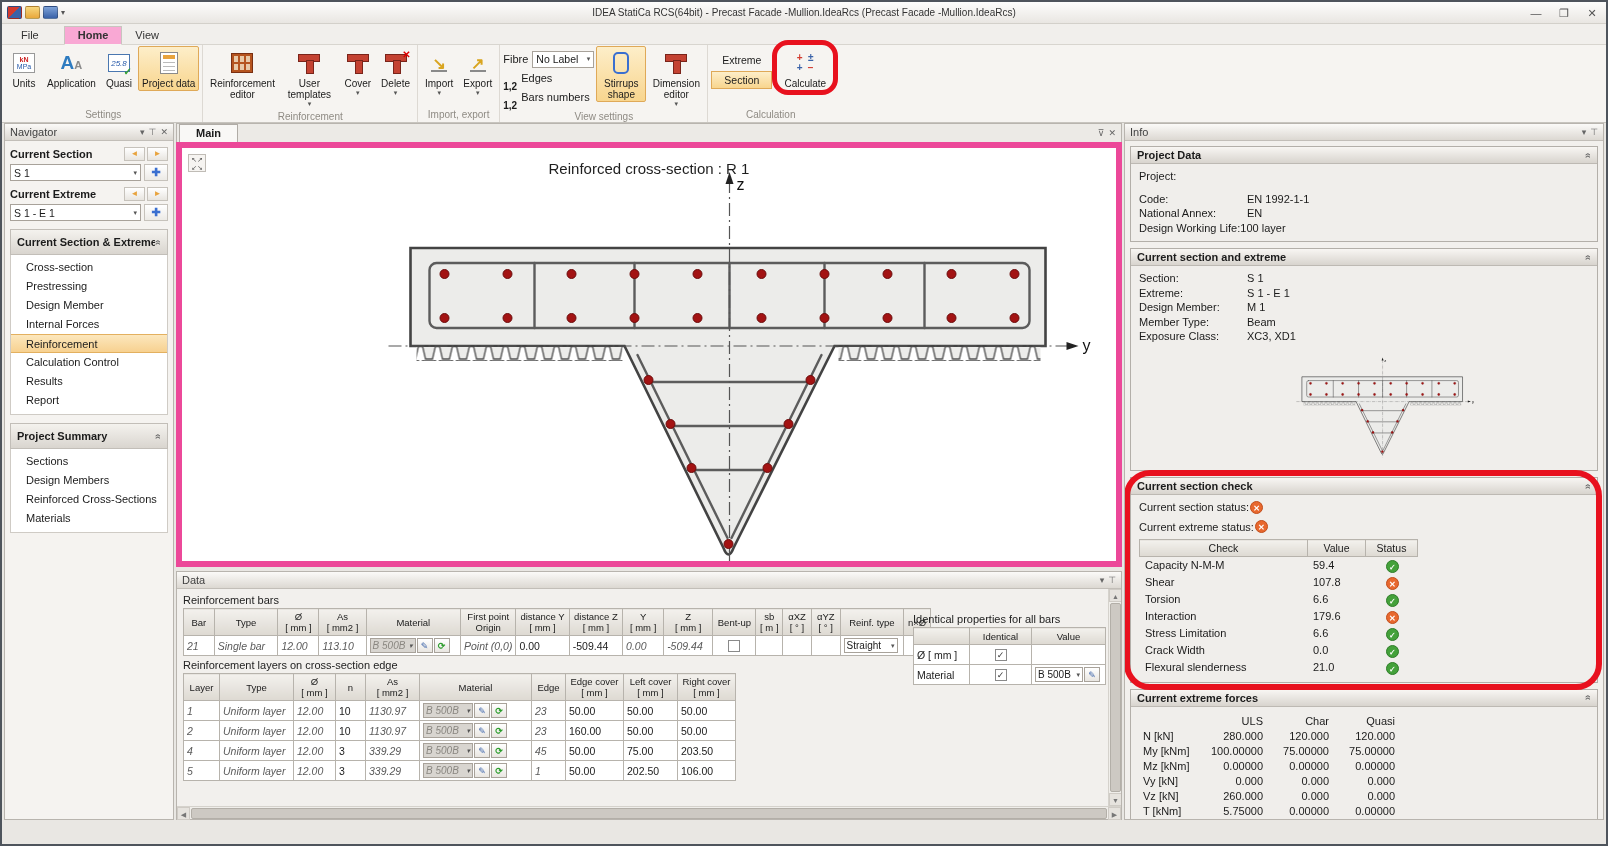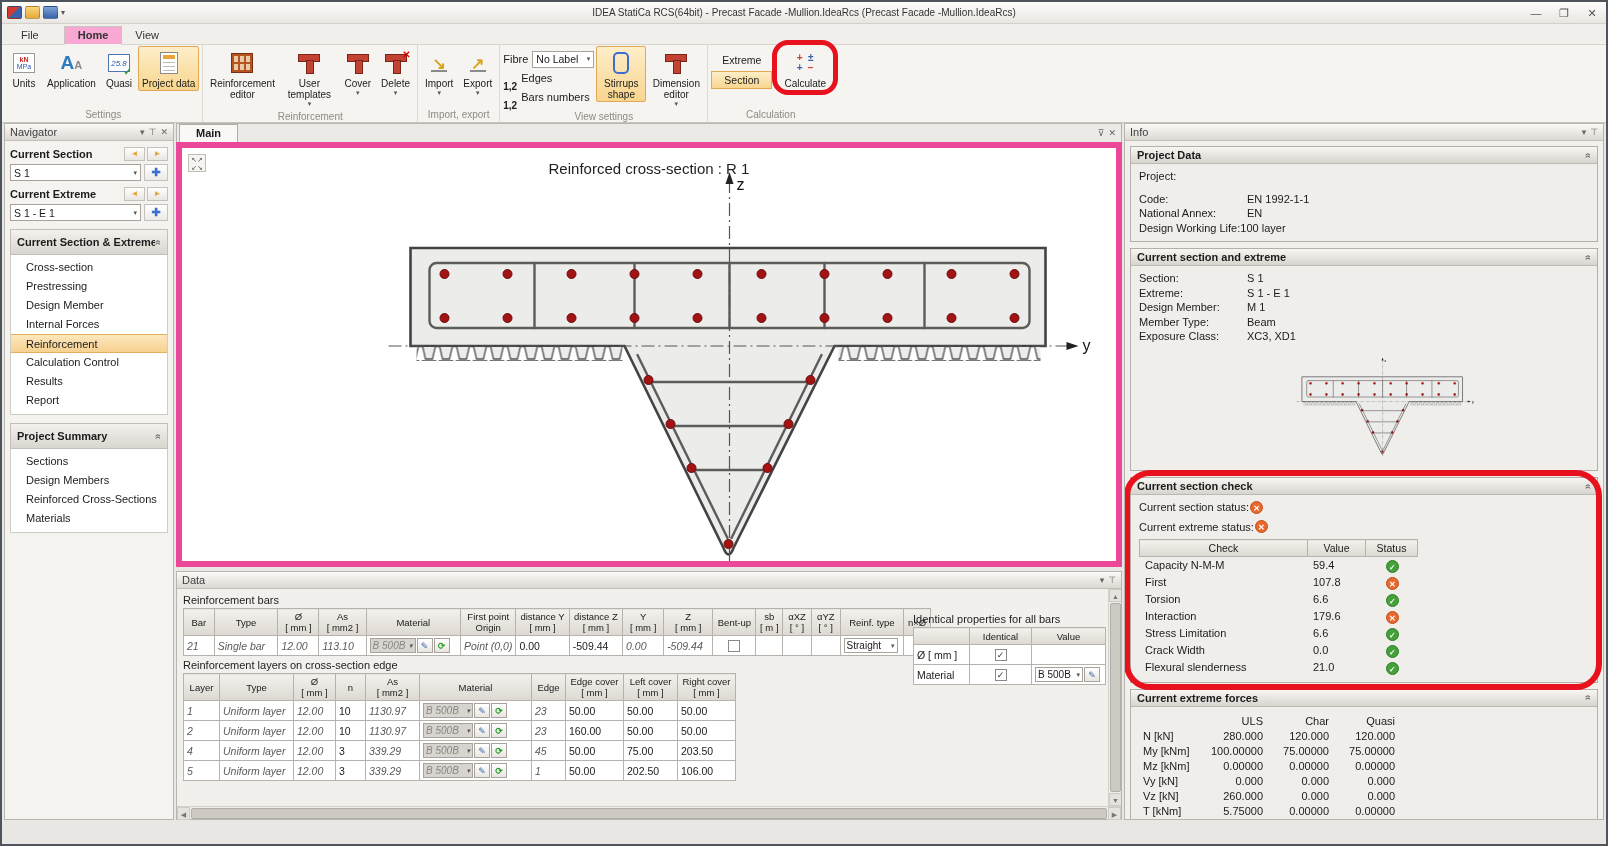--- a/index.html
+++ b/index.html
@@ -772,7 +772,7 @@
                   <td class="st"><span class="stat pass"></span></td>
                 </tr>
             <tr>
-                  <td>First</td>
+                  <td>Shear</td>
                   <td class="val">107.8</td>
                   <td class="st"><span class="stat fail"></span></td>
                 </tr>

